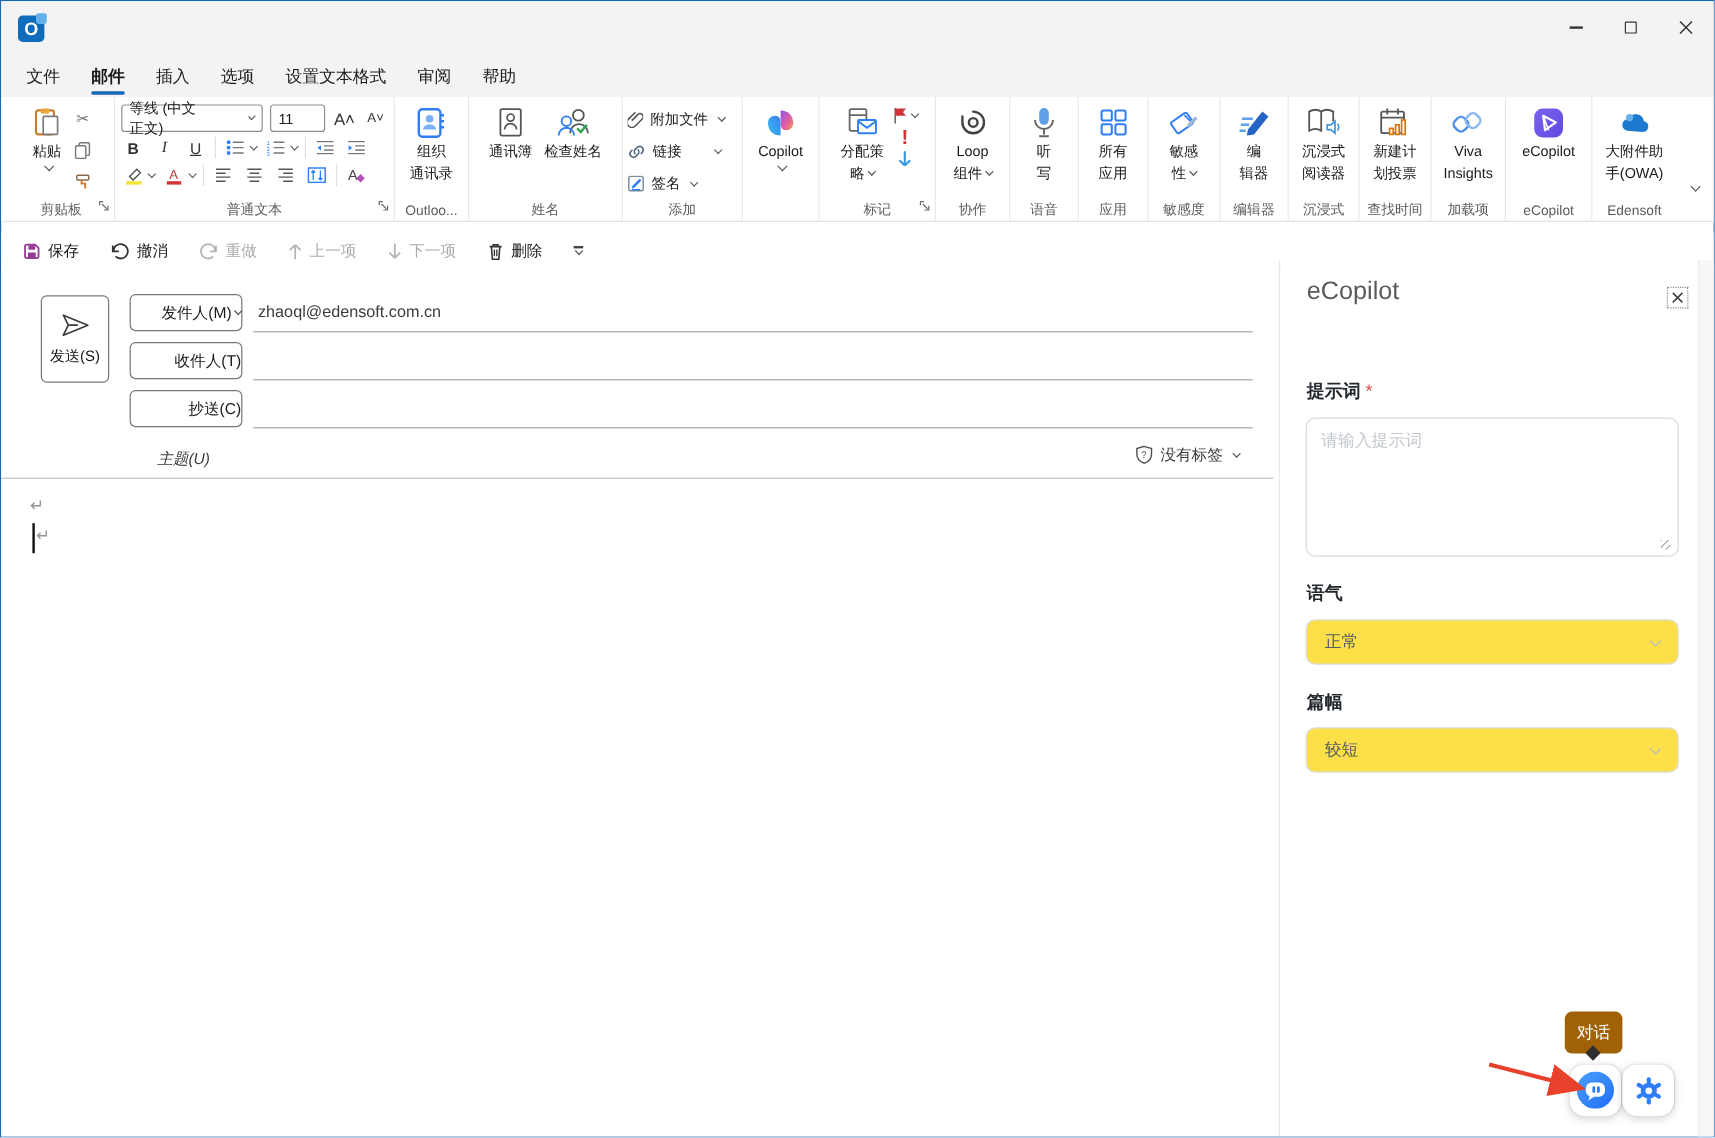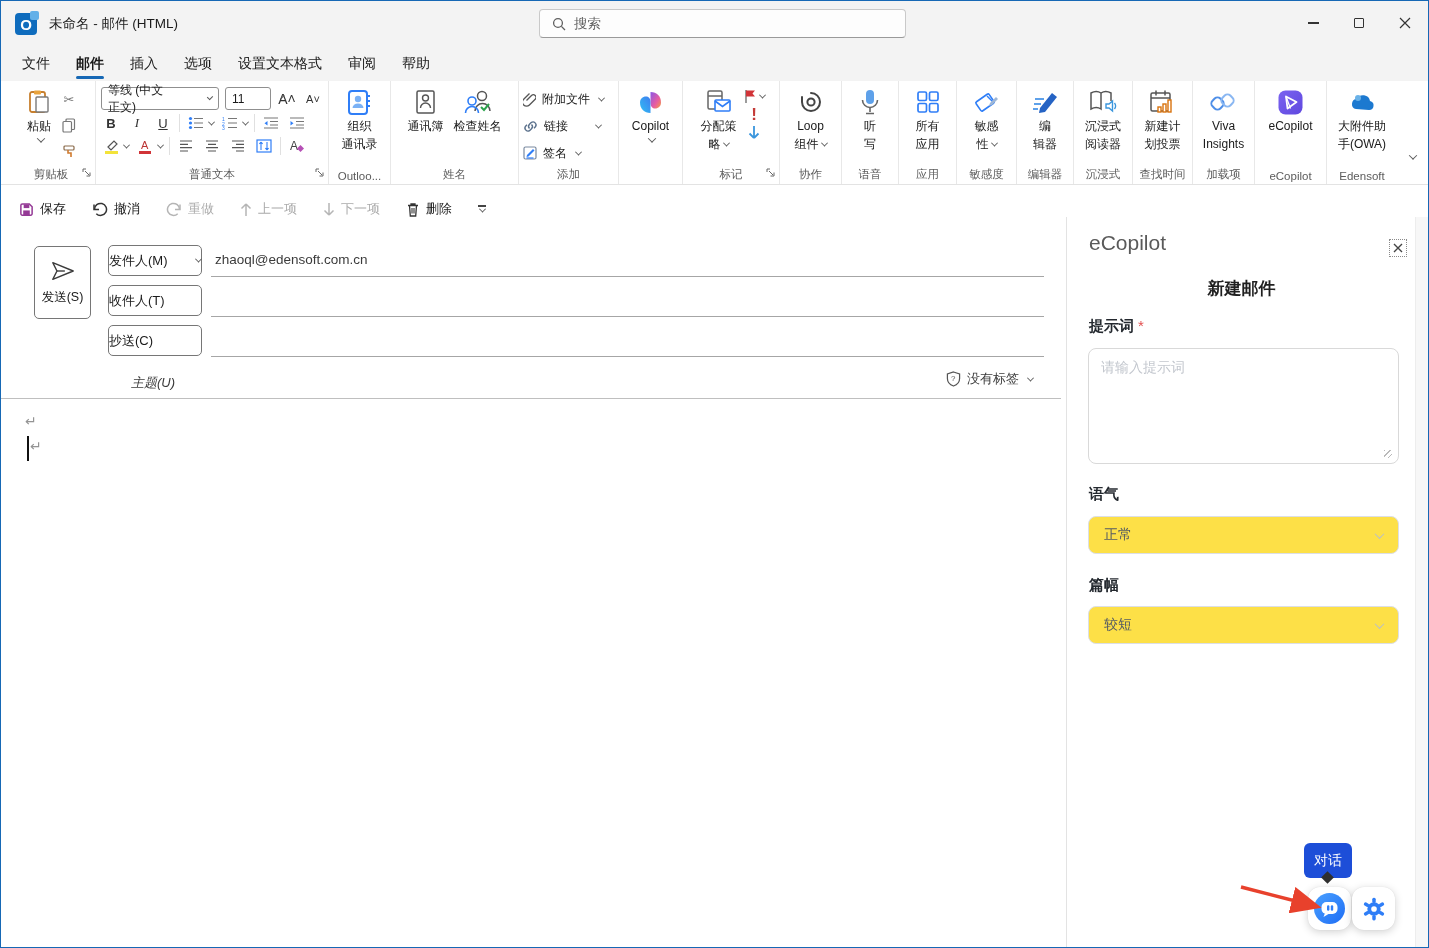--- a/index.html
+++ b/index.html
@@ -103,7 +103,6 @@
 
   <div class="titlebar">
     <div class="app-icon">O</div>
-    <div class="app-title">未命名  -  邮件 (HTML)</div>
     <div class="searchbox">
       <svg width="14" height="14" viewBox="0 0 14 14">
         <circle cx="6" cy="6" r="4.4" fill="none" stroke="#5f5f5f" stroke-width="1.3"></circle>

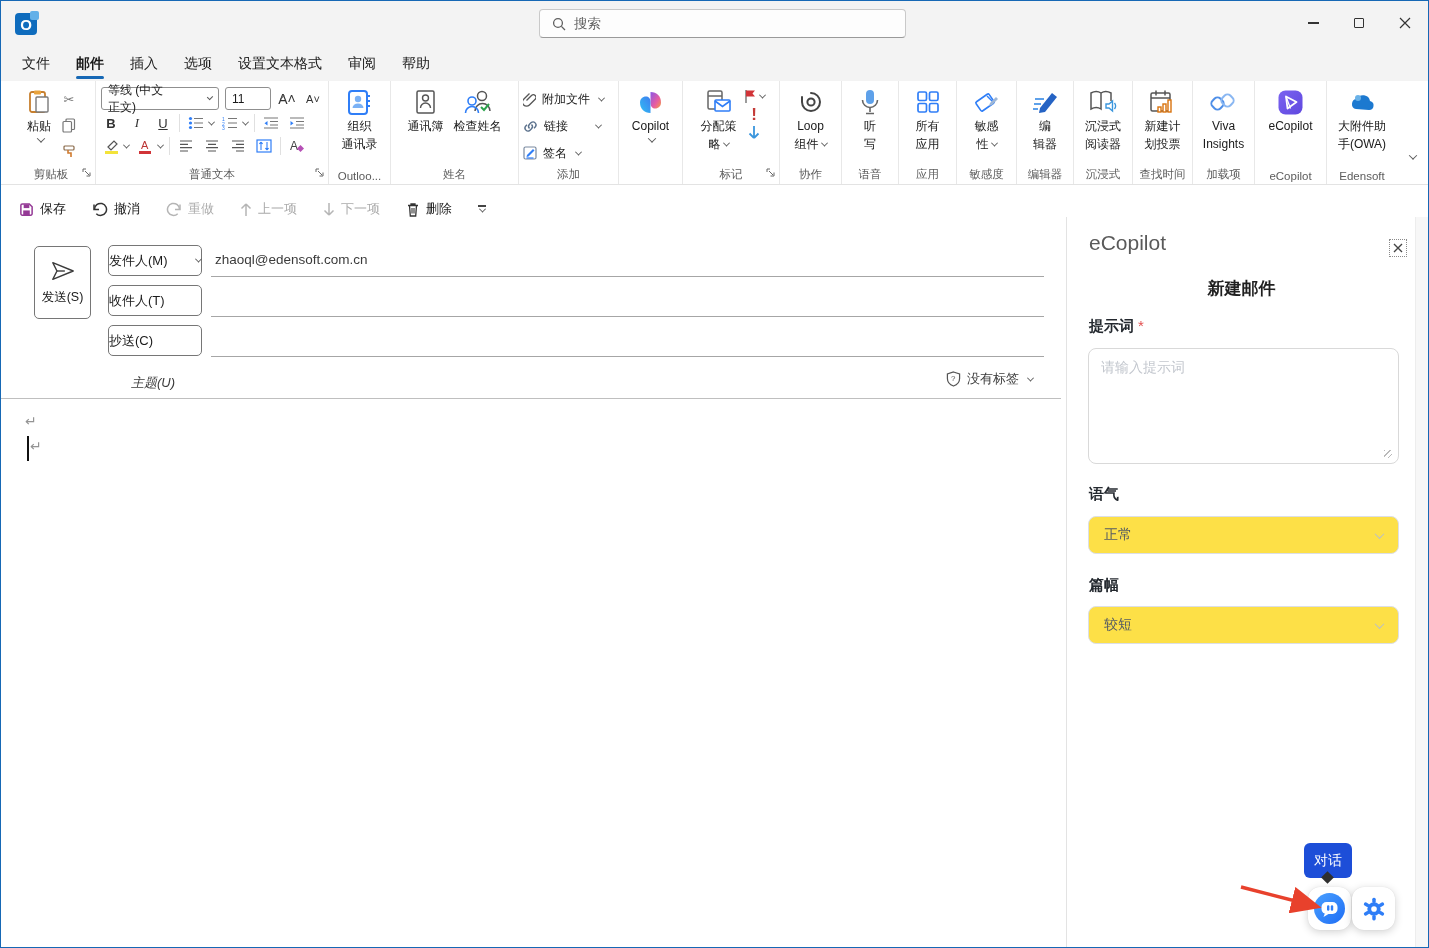--- a/index.html
+++ b/index.html
@@ -103,13 +103,6 @@
 
   <div class="titlebar">
     <div class="app-icon">O</div>
-    <div class="searchbox">
-      <svg width="14" height="14" viewBox="0 0 14 14">
-        <circle cx="6" cy="6" r="4.4" fill="none" stroke="#5f5f5f" stroke-width="1.3"></circle>
-        <line x1="9.4" y1="9.4" x2="13" y2="13" stroke="#5f5f5f" stroke-width="1.3"></line>
-      </svg>
-      <span class="stext">搜索</span>
-    </div>
     <div class="winctl">
       <div class="winbtn">
           <div class="glyph-min"></div>

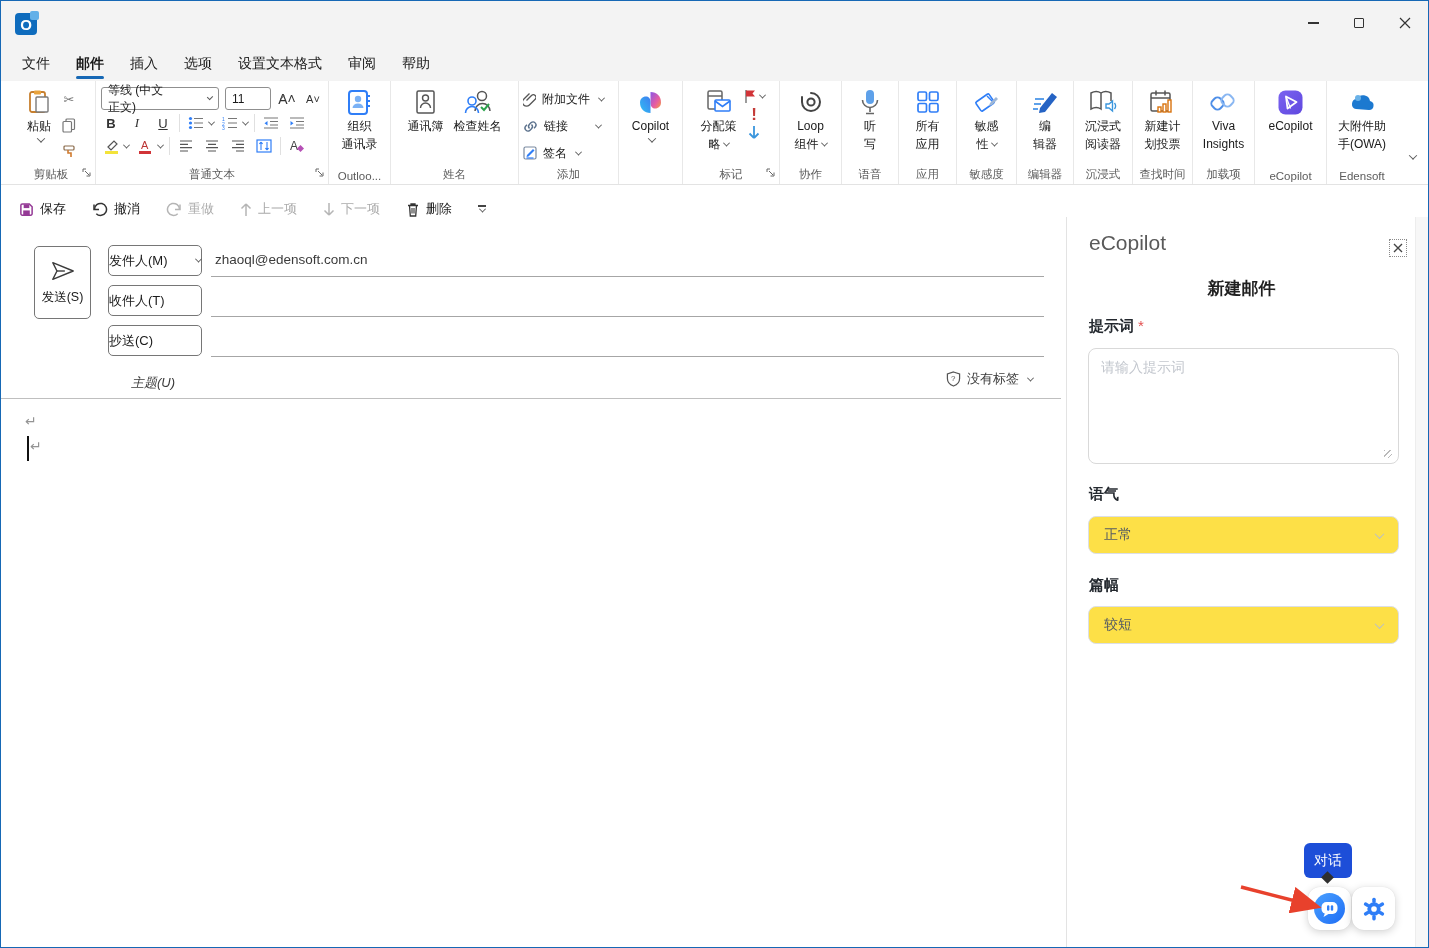--- a/index.html
+++ b/index.html
@@ -58,7 +58,7 @@
   .send-btn { position:absolute; left:33px; top:29px; width:57px; height:73px; border:1px solid #767676; border-radius:5px; background:#fff;
     display:flex; flex-direction:column; align-items:center; justify-content:center; gap:6px; font-size:12.5px; color:#1a1a1a; }
   .addr-btn { position:absolute; left:107px; width:94px; height:31px; border:1px solid #767676; border-radius:5px; background:#fff;
-    display:flex; align-items:center; justify-content:space-between; font-size:13px; color:#1a1a1a; }
+    display:flex; align-items:center; justify-content:flex-end; font-size:13px; color:#1a1a1a; }
   .fline { position:absolute; left:210px; width:833px; height:1px; background:#a6a6a6; }
   .from-value { position:absolute; left:214px; top:35px; font-size:13.5px; color:#3b3b3b; }
   .subject-label { position:absolute; left:130px; top:157px; font-size:13px; color:#3b3b3b;font-style:italic; }

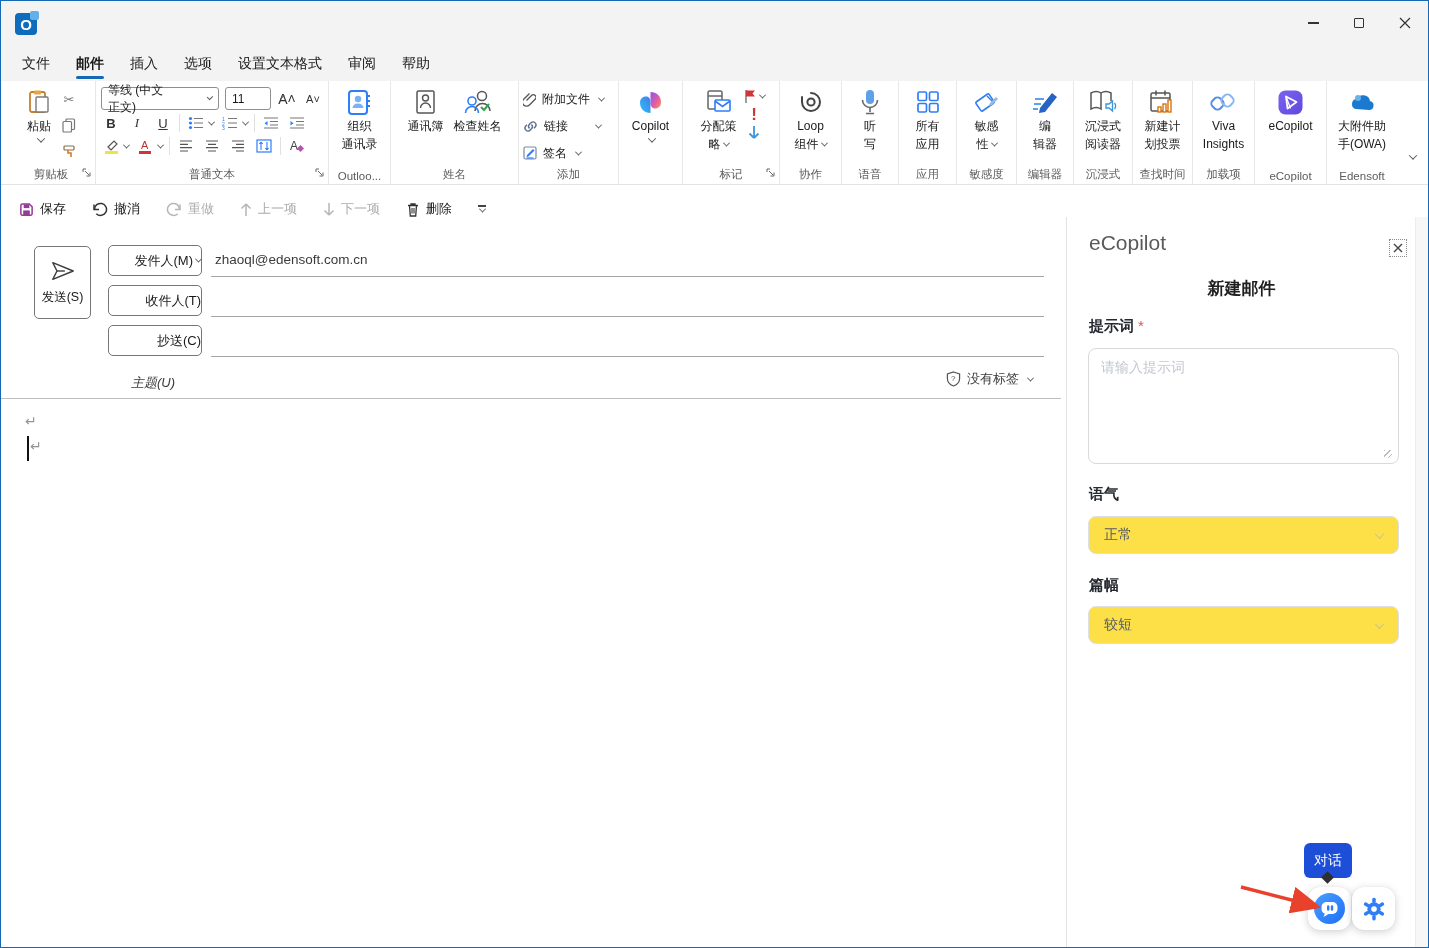--- a/index.html
+++ b/index.html
@@ -663,7 +663,6 @@
         </svg>
       </div>
 
-      <div class="p-heading">新建邮件</div>
 
       <div class="p-label" style="top:100px">
         <span>提示词</span><span class="req">*</span>

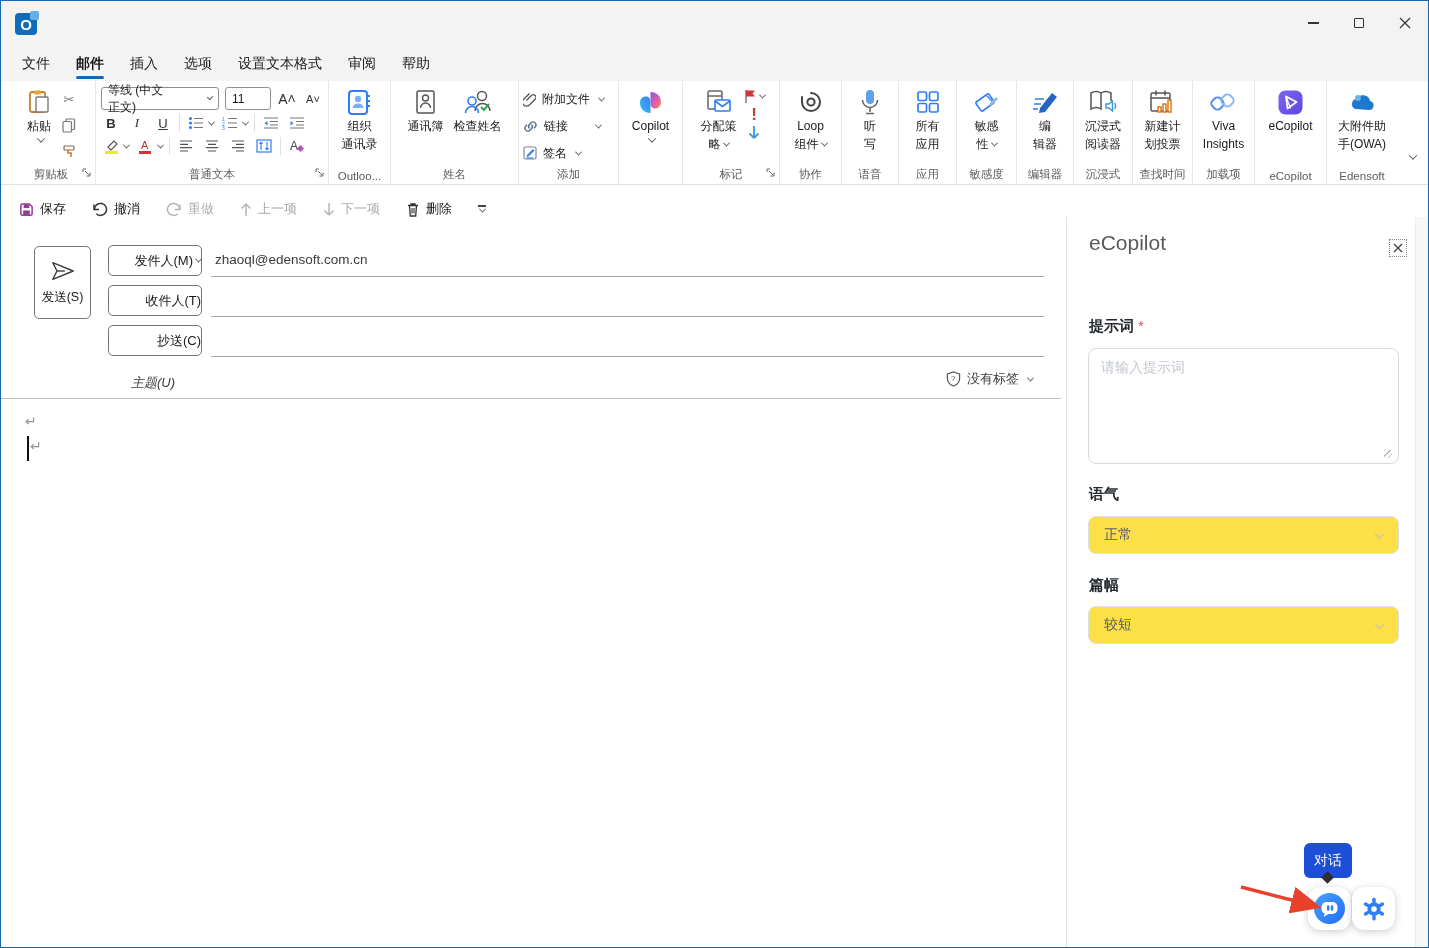--- a/index.html
+++ b/index.html
@@ -87,7 +87,7 @@
   .p-select .chv { border-color:#b9bec7; width:7px; height:7px; }
   .p-generate { position:absolute; left:21px; top:454px; width:311px; height:37px; background:#a6d2f8; color:#fff; font-size:15px;
     border:none; border-radius:5px; display:flex; align-items:center; justify-content:center; letter-spacing:1px; }
-  .tooltip { position:absolute; left:237px; top:626px; width:48px; height:35px; background:#1d4ed8; color:#fff; border-radius:6px;
+  .tooltip { position:absolute; left:237px; top:626px; width:48px; height:35px; background:#a16207; color:#fff; border-radius:6px;
     display:flex; align-items:center; justify-content:center; font-size:14px; }
   .tooltip-tail { position:absolute; left:256px; top:656px; width:9px; height:9px; background:#2f2f2f; transform:rotate(45deg); }
   .fab { position:absolute; top:670px; width:43px; height:43px; background:#fff; border-radius:12px;

